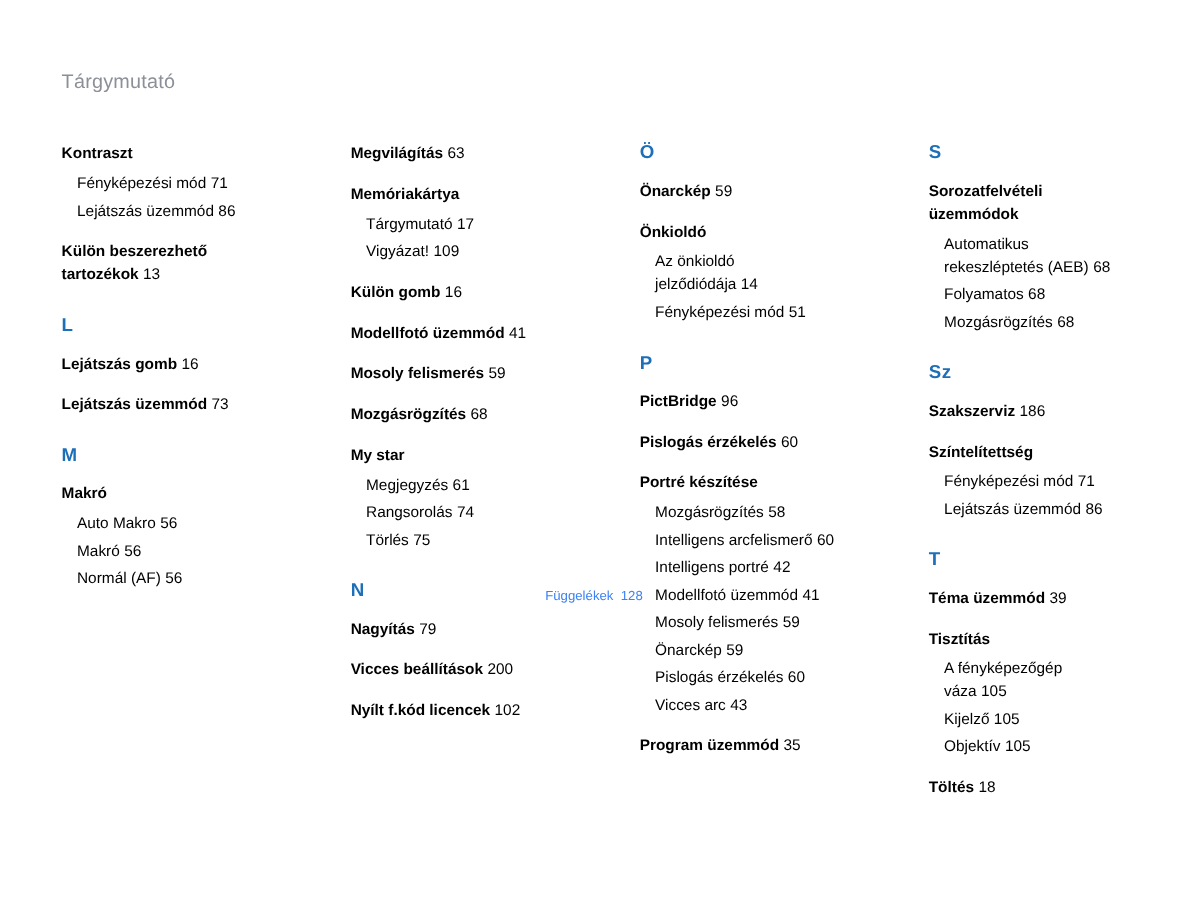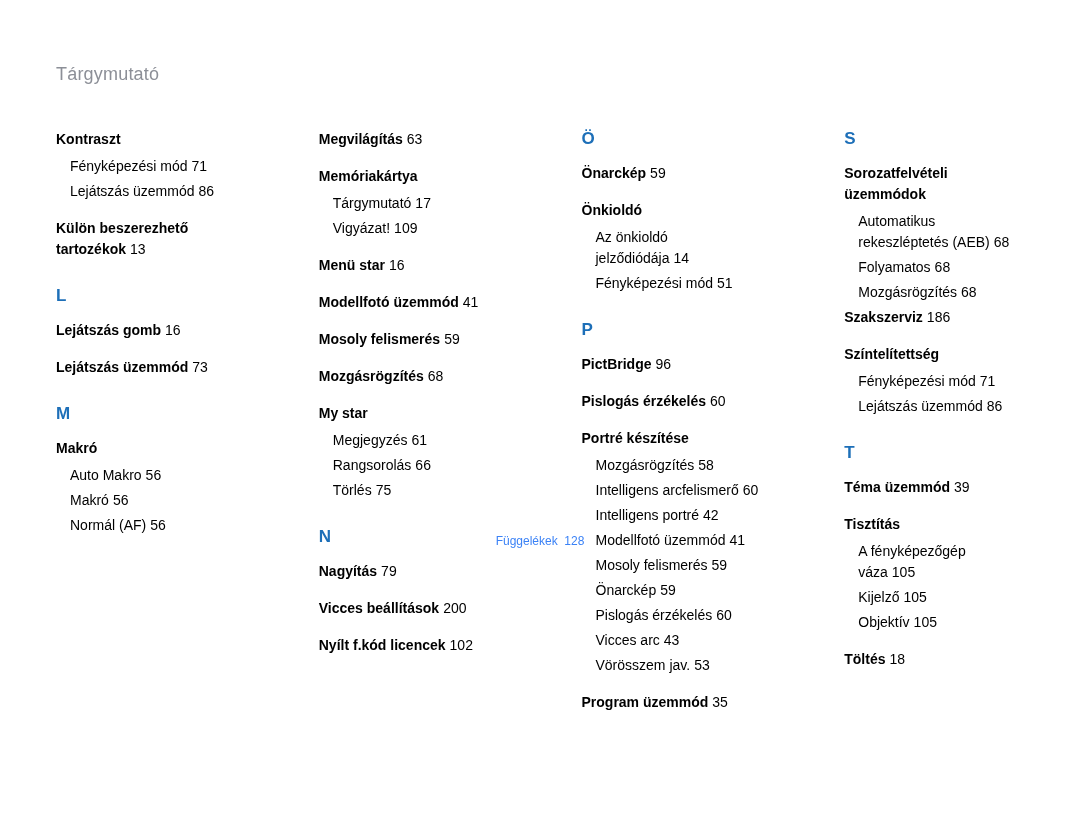--- a/index.html
+++ b/index.html
@@ -103,7 +103,7 @@
       <div class="sub-line"><span>Tárgymutató</span><span class="sub-page">17</span></div>
       <div class="sub-line"><span>Vigyázat!</span><span class="sub-page">109</span></div>
 
-      <div class="topic-line spaced"><span>Menü star</span><span class="topic-page">16</span></div>
+      <div class="topic-line spaced"><span>Külön gomb</span><span class="topic-page">16</span></div>
       <div class="topic-line spaced"><span>Modellfotó üzemmód</span><span class="topic-page">41</span></div>
       <div class="topic-line spaced"><span>Mosoly felismerés</span><span class="topic-page">59</span></div>
       <div class="topic-line spaced"><span>Mozgásrögzítés</span><span class="topic-page">68</span></div>

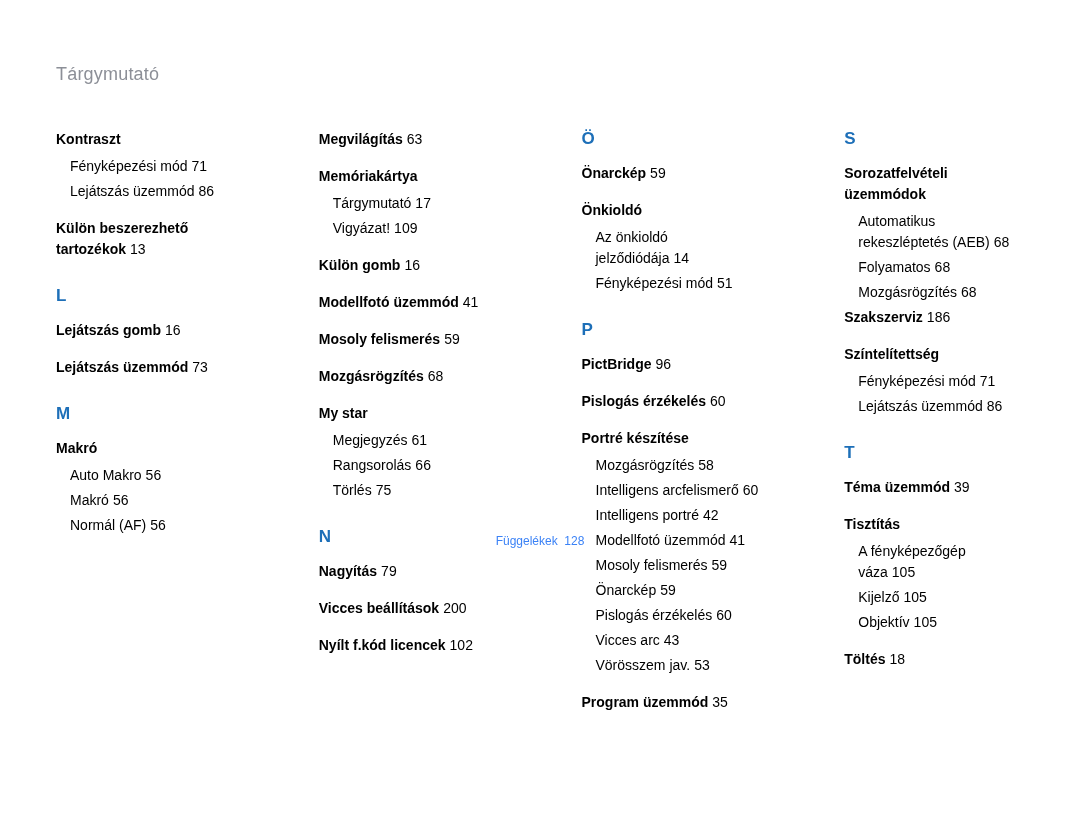--- a/index.html
+++ b/index.html
@@ -148,6 +148,7 @@
       <div class="sub-line"><span>Folyamatos</span><span class="sub-page">68</span></div>
       <div class="sub-line"><span>Mozgásrögzítés</span><span class="sub-page">68</span></div>
 
+      <div class="section-letter">Sz</div>
       <div class="topic-line"><span>Szakszerviz</span><span class="topic-page">186</span></div>
       <div class="topic-line spaced"><span>Színtelítettség</span></div>
       <div class="sub-line"><span>Fényképezési mód</span><span class="sub-page">71</span></div>

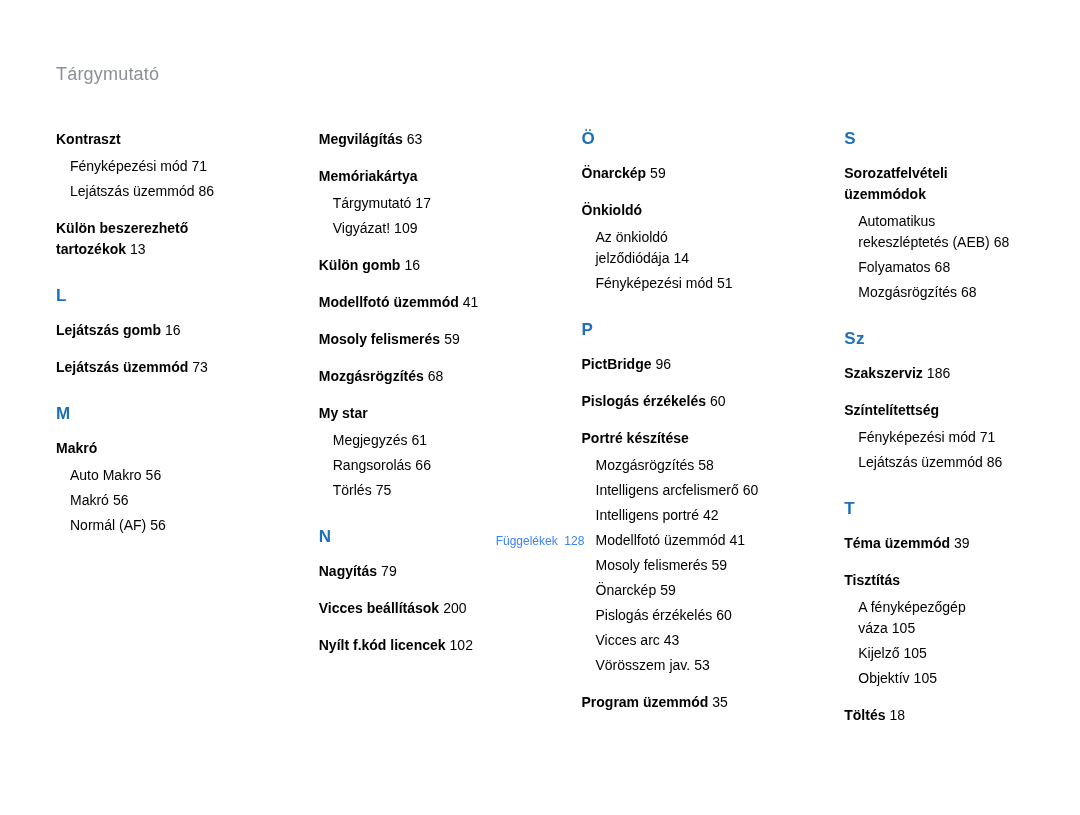--- a/index.html
+++ b/index.html
@@ -109,7 +109,7 @@
       <div class="topic-line spaced"><span>Mozgásrögzítés</span><span class="topic-page">68</span></div>
       <div class="topic-line spaced"><span>My star</span></div>
       <div class="sub-line"><span>Megjegyzés</span><span class="sub-page">61</span></div>
-      <div class="sub-line"><span>Rangsorolás</span><span class="sub-page">66</span></div>
+      <div class="sub-line"><span>Rangsorolás</span><span class="sub-page">74</span></div>
       <div class="sub-line"><span>Törlés</span><span class="sub-page">75</span></div>
 
       <div class="section-letter">N</div>

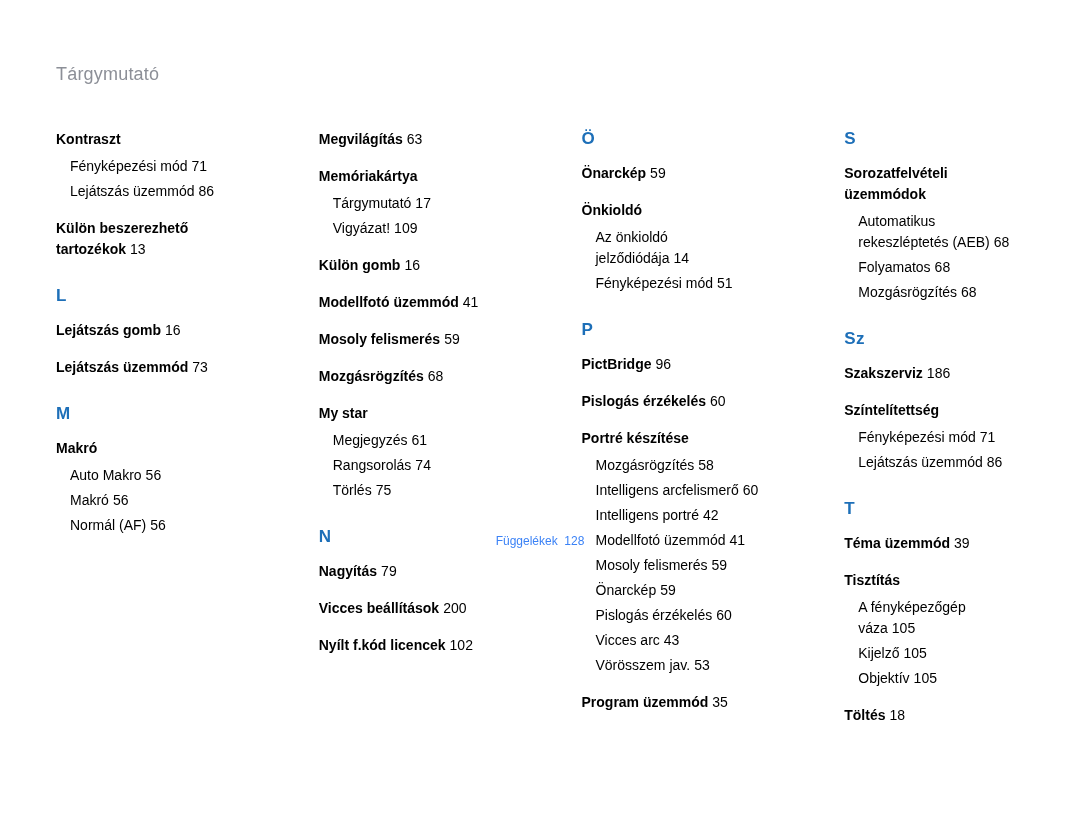--- a/index.html
+++ b/index.html
@@ -137,7 +137,6 @@
       <div class="sub-line"><span>Önarckép</span><span class="sub-page">59</span></div>
       <div class="sub-line"><span>Pislogás érzékelés</span><span class="sub-page">60</span></div>
       <div class="sub-line"><span>Vicces arc</span><span class="sub-page">43</span></div>
-      <div class="sub-line"><span>Vörösszem jav.</span><span class="sub-page">53</span></div>
       <div class="topic-line spaced"><span>Program üzemmód</span><span class="topic-page">35</span></div>
     </div>
 

